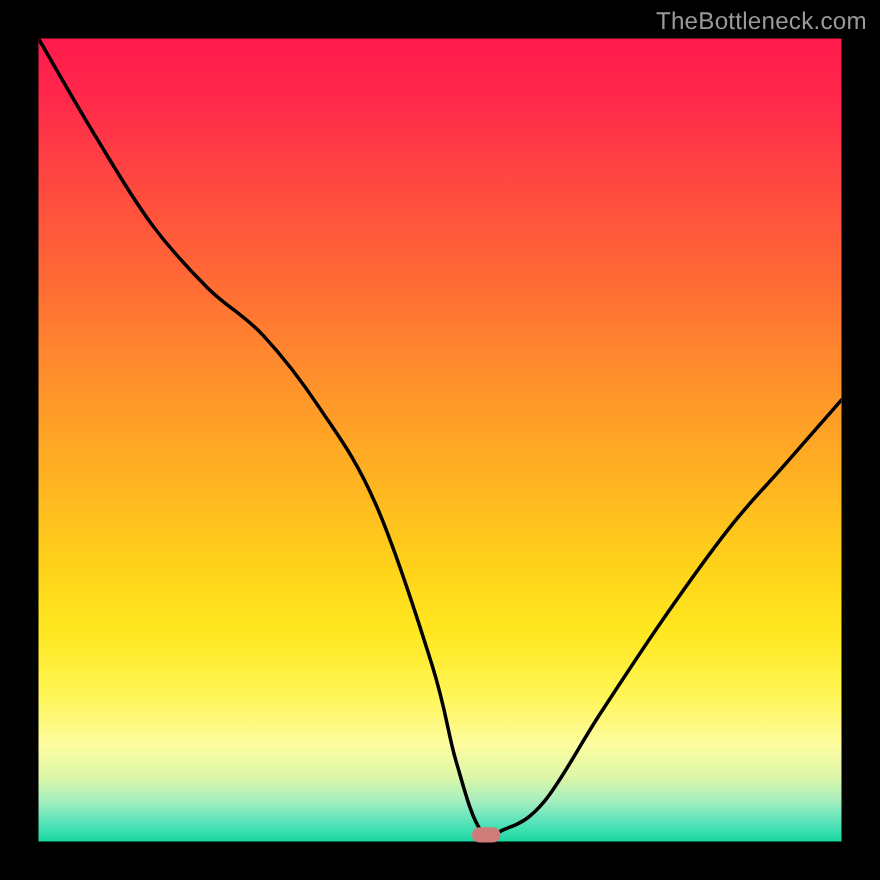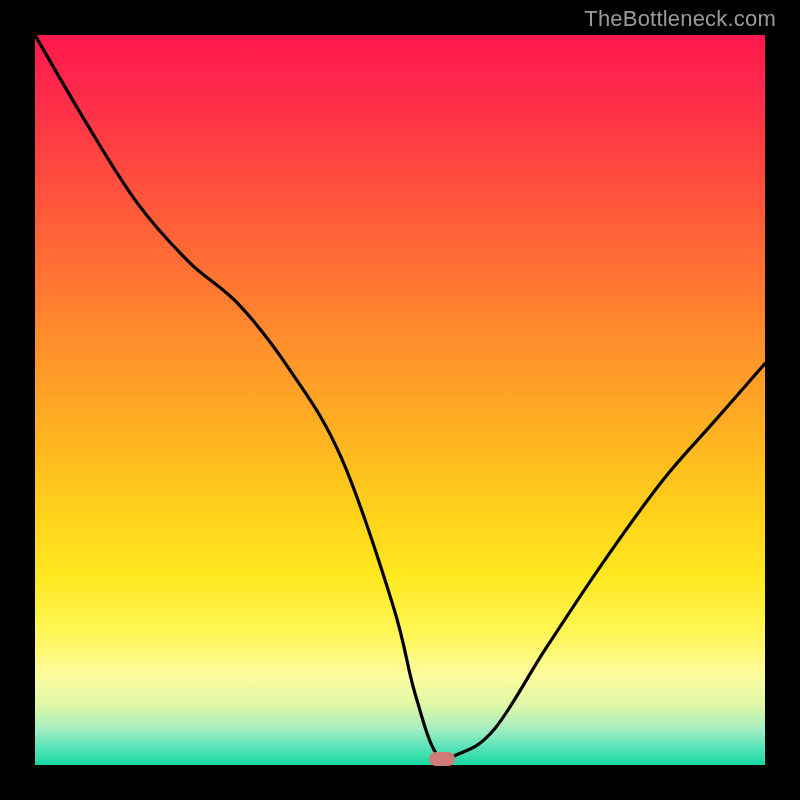--- a/index.html
+++ b/index.html
@@ -61,7 +61,7 @@
   .watermark {
     position: absolute;
     top: 6px;
-    right: 24px;
+    right: 12px;
     color: #9a9a9a;
     font-size: 22px;
     letter-spacing: 0.2px;

